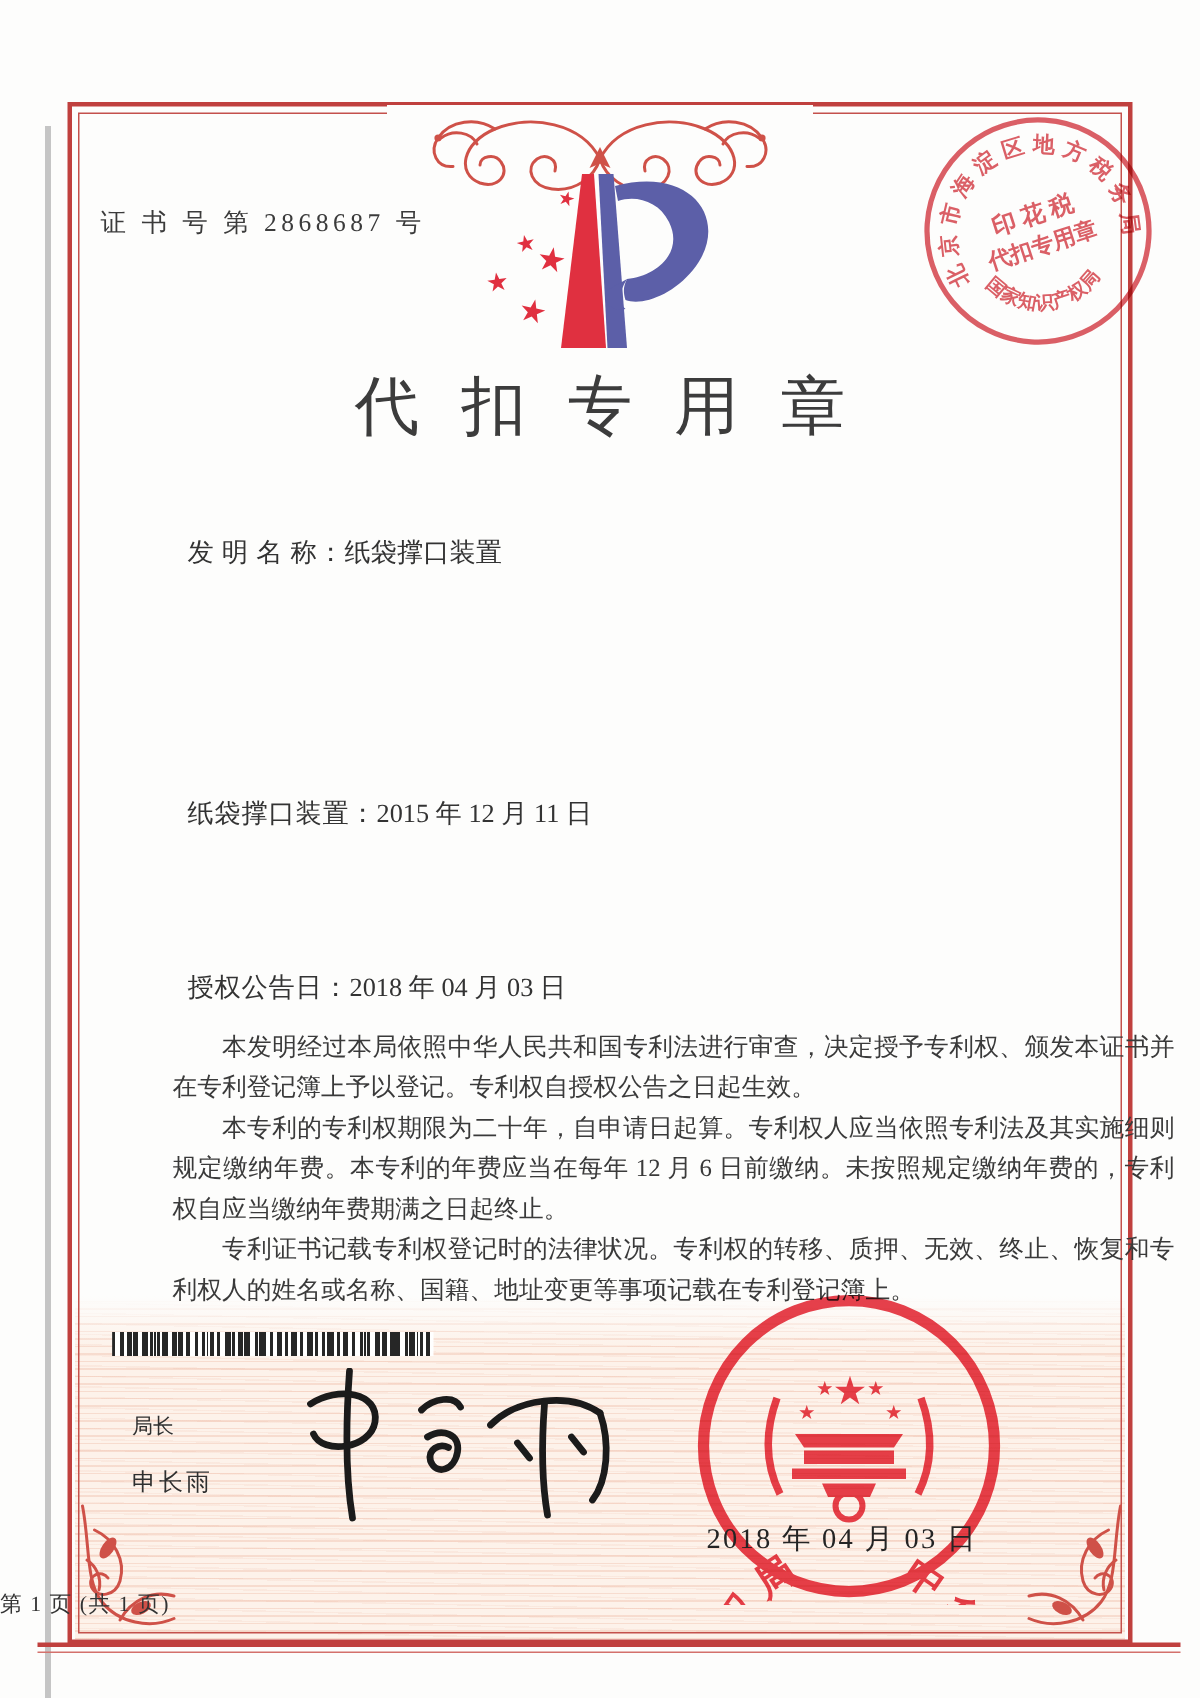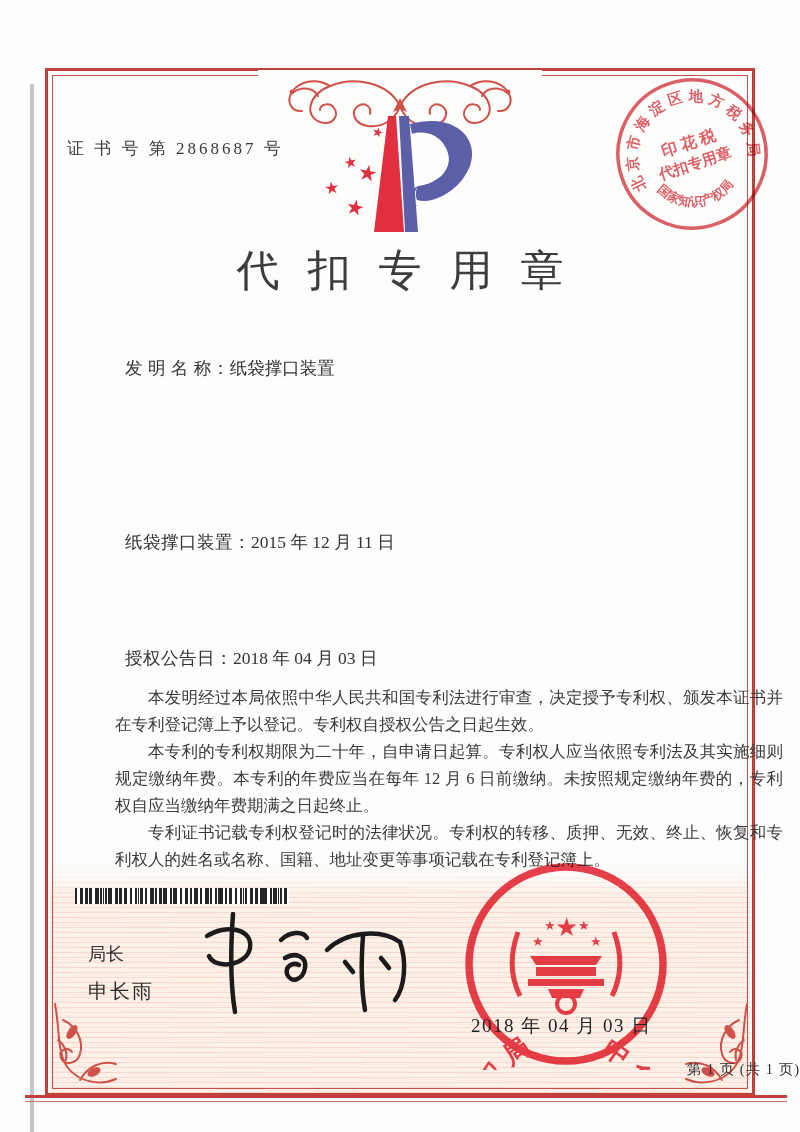--- a/index.html
+++ b/index.html
@@ -43,7 +43,7 @@
                      repeating-linear-gradient(90deg,#262626 0 1px,rgba(0,0,0,0) 1px 7px),
                      repeating-linear-gradient(90deg,#262626 0 2px,rgba(0,0,0,0) 2px 11px);}
   
-  .director-title{position:absolute;left:88px;top:942px;font-size:18px;color:#2f2f2f;z-index:3;}
+  .director-title{position:absolute;left:88px;top:942px;font-size:14px;color:#2f2f2f;z-index:3;}
   .director-name{position:absolute;left:88px;top:978px;font-size:20px;color:#2f2f2f;letter-spacing:2px;z-index:3;}
   .signature{position:absolute;left:195px;top:912px;z-index:3;}
   

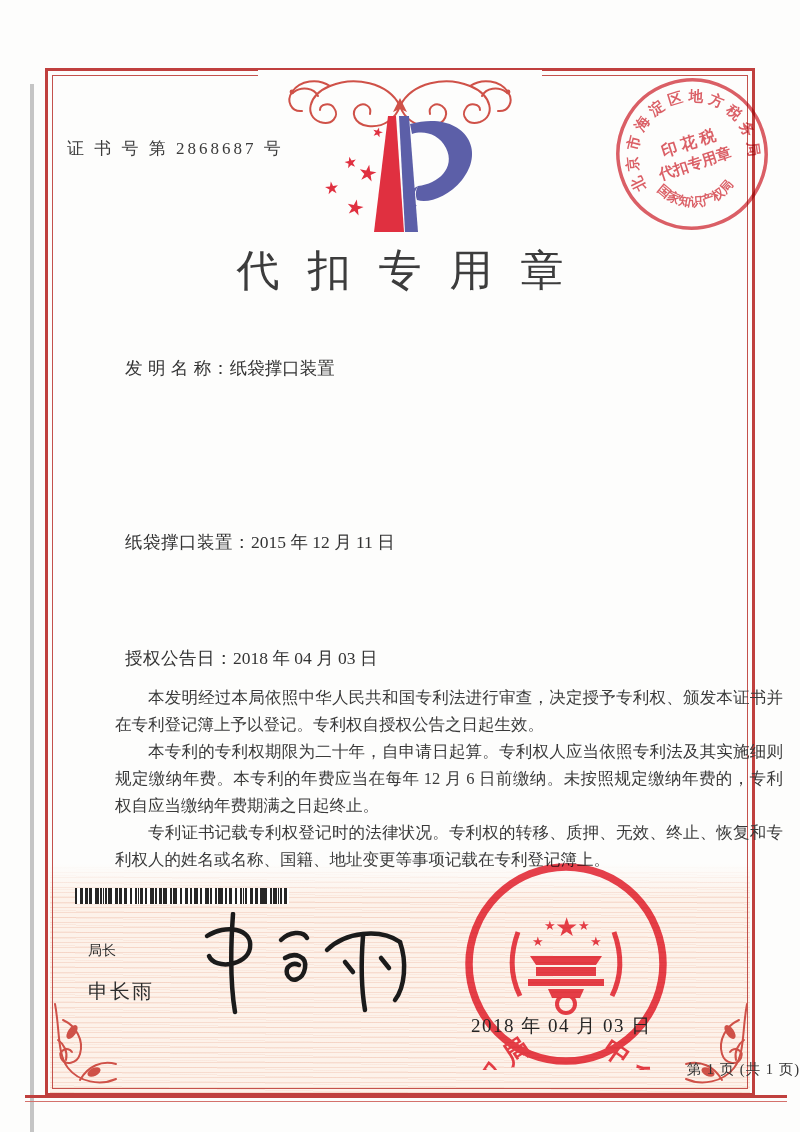--- a/index.html
+++ b/index.html
@@ -44,7 +44,7 @@
                      repeating-linear-gradient(90deg,#262626 0 2px,rgba(0,0,0,0) 2px 11px);}
   
   .director-title{position:absolute;left:88px;top:942px;font-size:14px;color:#2f2f2f;z-index:3;}
-  .director-name{position:absolute;left:88px;top:978px;font-size:20px;color:#2f2f2f;letter-spacing:2px;z-index:3;}
+  .director-name{position:absolute;left:88px;top:978px;font-size:16px;color:#2f2f2f;letter-spacing:2px;z-index:3;}
   .signature{position:absolute;left:195px;top:912px;z-index:3;}
   
   .seal{position:absolute;left:460px;top:858px;width:212px;height:212px;z-index:4;opacity:.93;mix-blend-mode:multiply;}

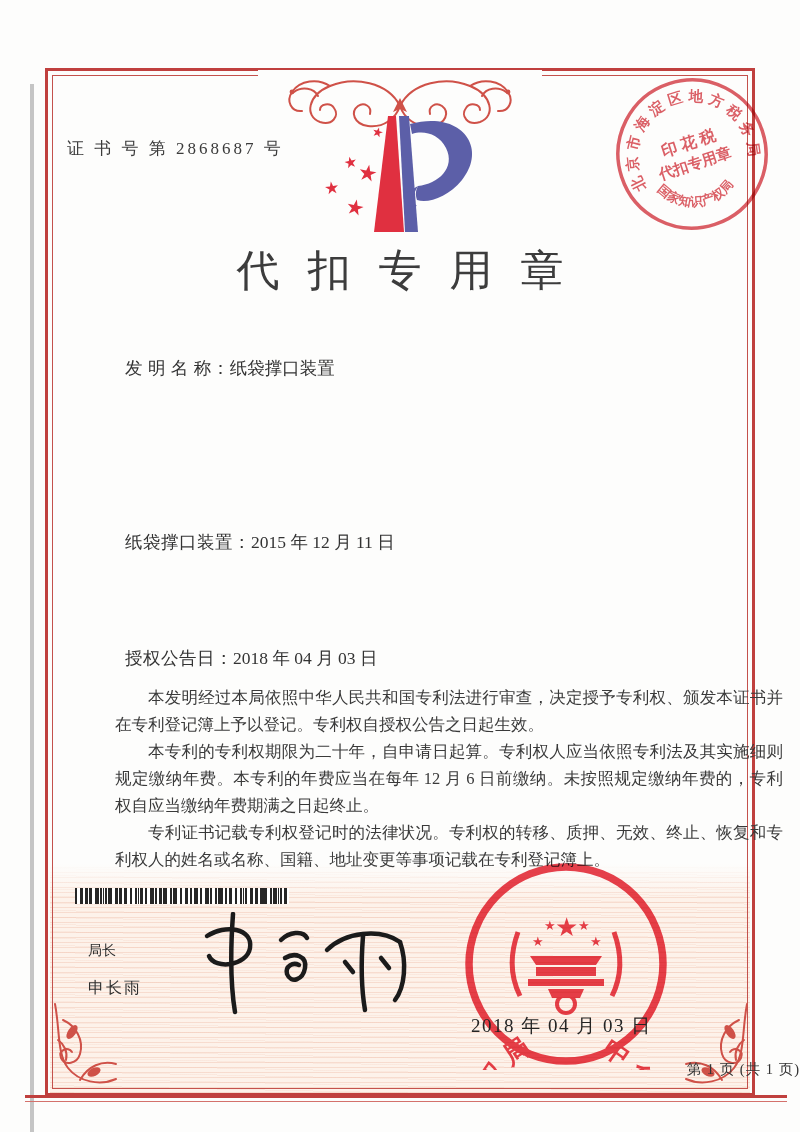--- a/index.html
+++ b/index.html
@@ -51,7 +51,7 @@
   .seal-date{position:absolute;left:471px;top:1013px;font-size:19px;color:#242424;letter-spacing:1.5px;z-index:5;white-space:nowrap;}
   .stamp{position:absolute;left:612px;top:74px;width:160px;height:160px;z-index:4;transform:rotate(-18deg);opacity:.88;mix-blend-mode:multiply;}
   
-  .footer{position:absolute;left:0;top:1060px;width:100%;text-align:right;font-size:14.5px;color:#333;z-index:3;letter-spacing:1px;}
+  .footer{position:absolute;left:0;top:1060px;width:100%;text-align:left;font-size:14.5px;color:#333;z-index:3;letter-spacing:1px;}
 </style>
 </head>
 <body>

